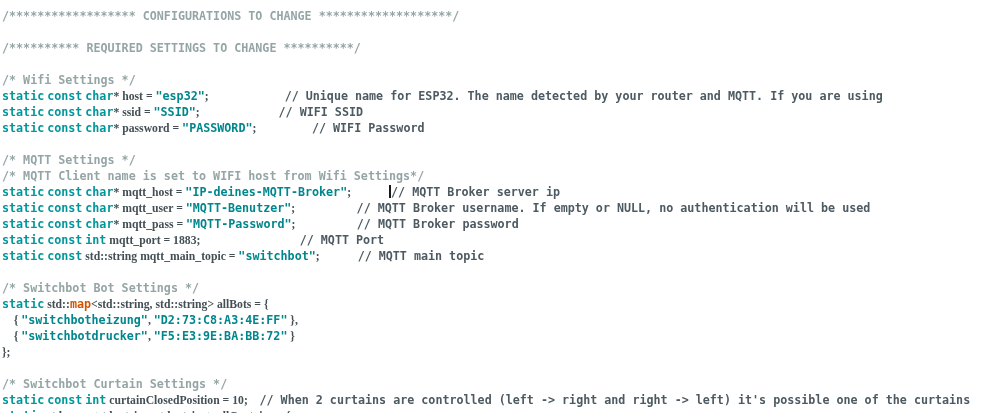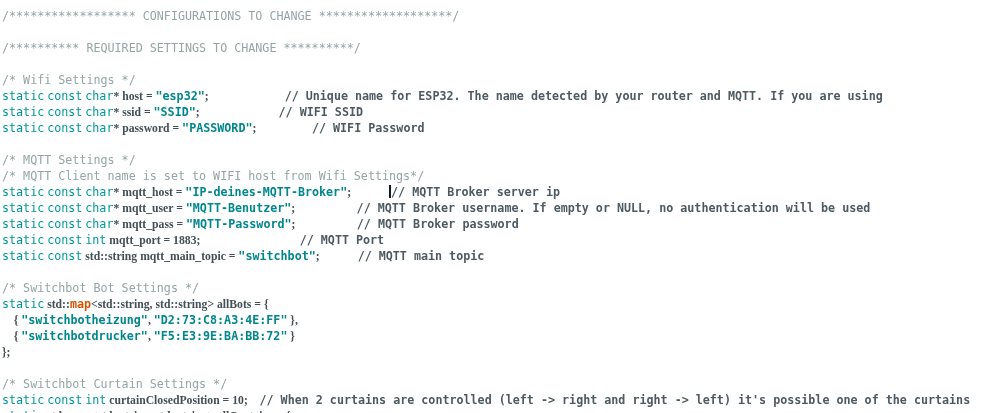--- a/index.html
+++ b/index.html
@@ -22,7 +22,7 @@
   .tk-s {color:var(--c-str); font-weight:bold;}
   .tk-d {color:var(--c-def); font-weight:bold;font-family:Liberation Serif, serif;}
   .tk-f {color:var(--c-fn);  font-weight:bold;}
-  .tk-c1{color:var(--c-cm1); font-weight:normal;margin-top:38px;}
+  .tk-c1{color:var(--c-cm1); font-weight:bold;margin-top:38px;}
   .tk-c2{color:var(--c-cm2); font-weight:bold;}
   .cursor{
     display:inline-block;width:0;height:13px;

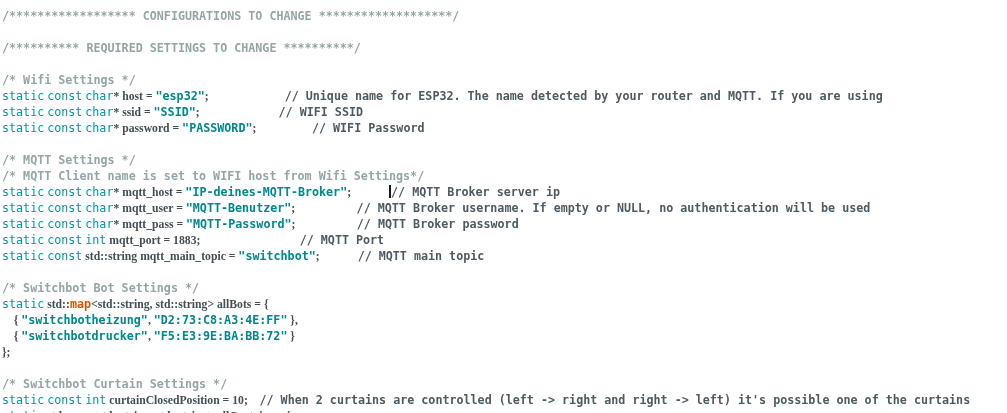--- a/index.html
+++ b/index.html
@@ -18,7 +18,7 @@
     cursor:text;
   }
   .line{height:16px;}
-  .tk-k {color:var(--c-kw);  font-weight:normal;}
+  .tk-k {color:var(--c-kw);  font-weight:bold;}
   .tk-s {color:var(--c-str); font-weight:bold;}
   .tk-d {color:var(--c-def); font-weight:bold;font-family:Liberation Serif, serif;}
   .tk-f {color:var(--c-fn);  font-weight:bold;}

